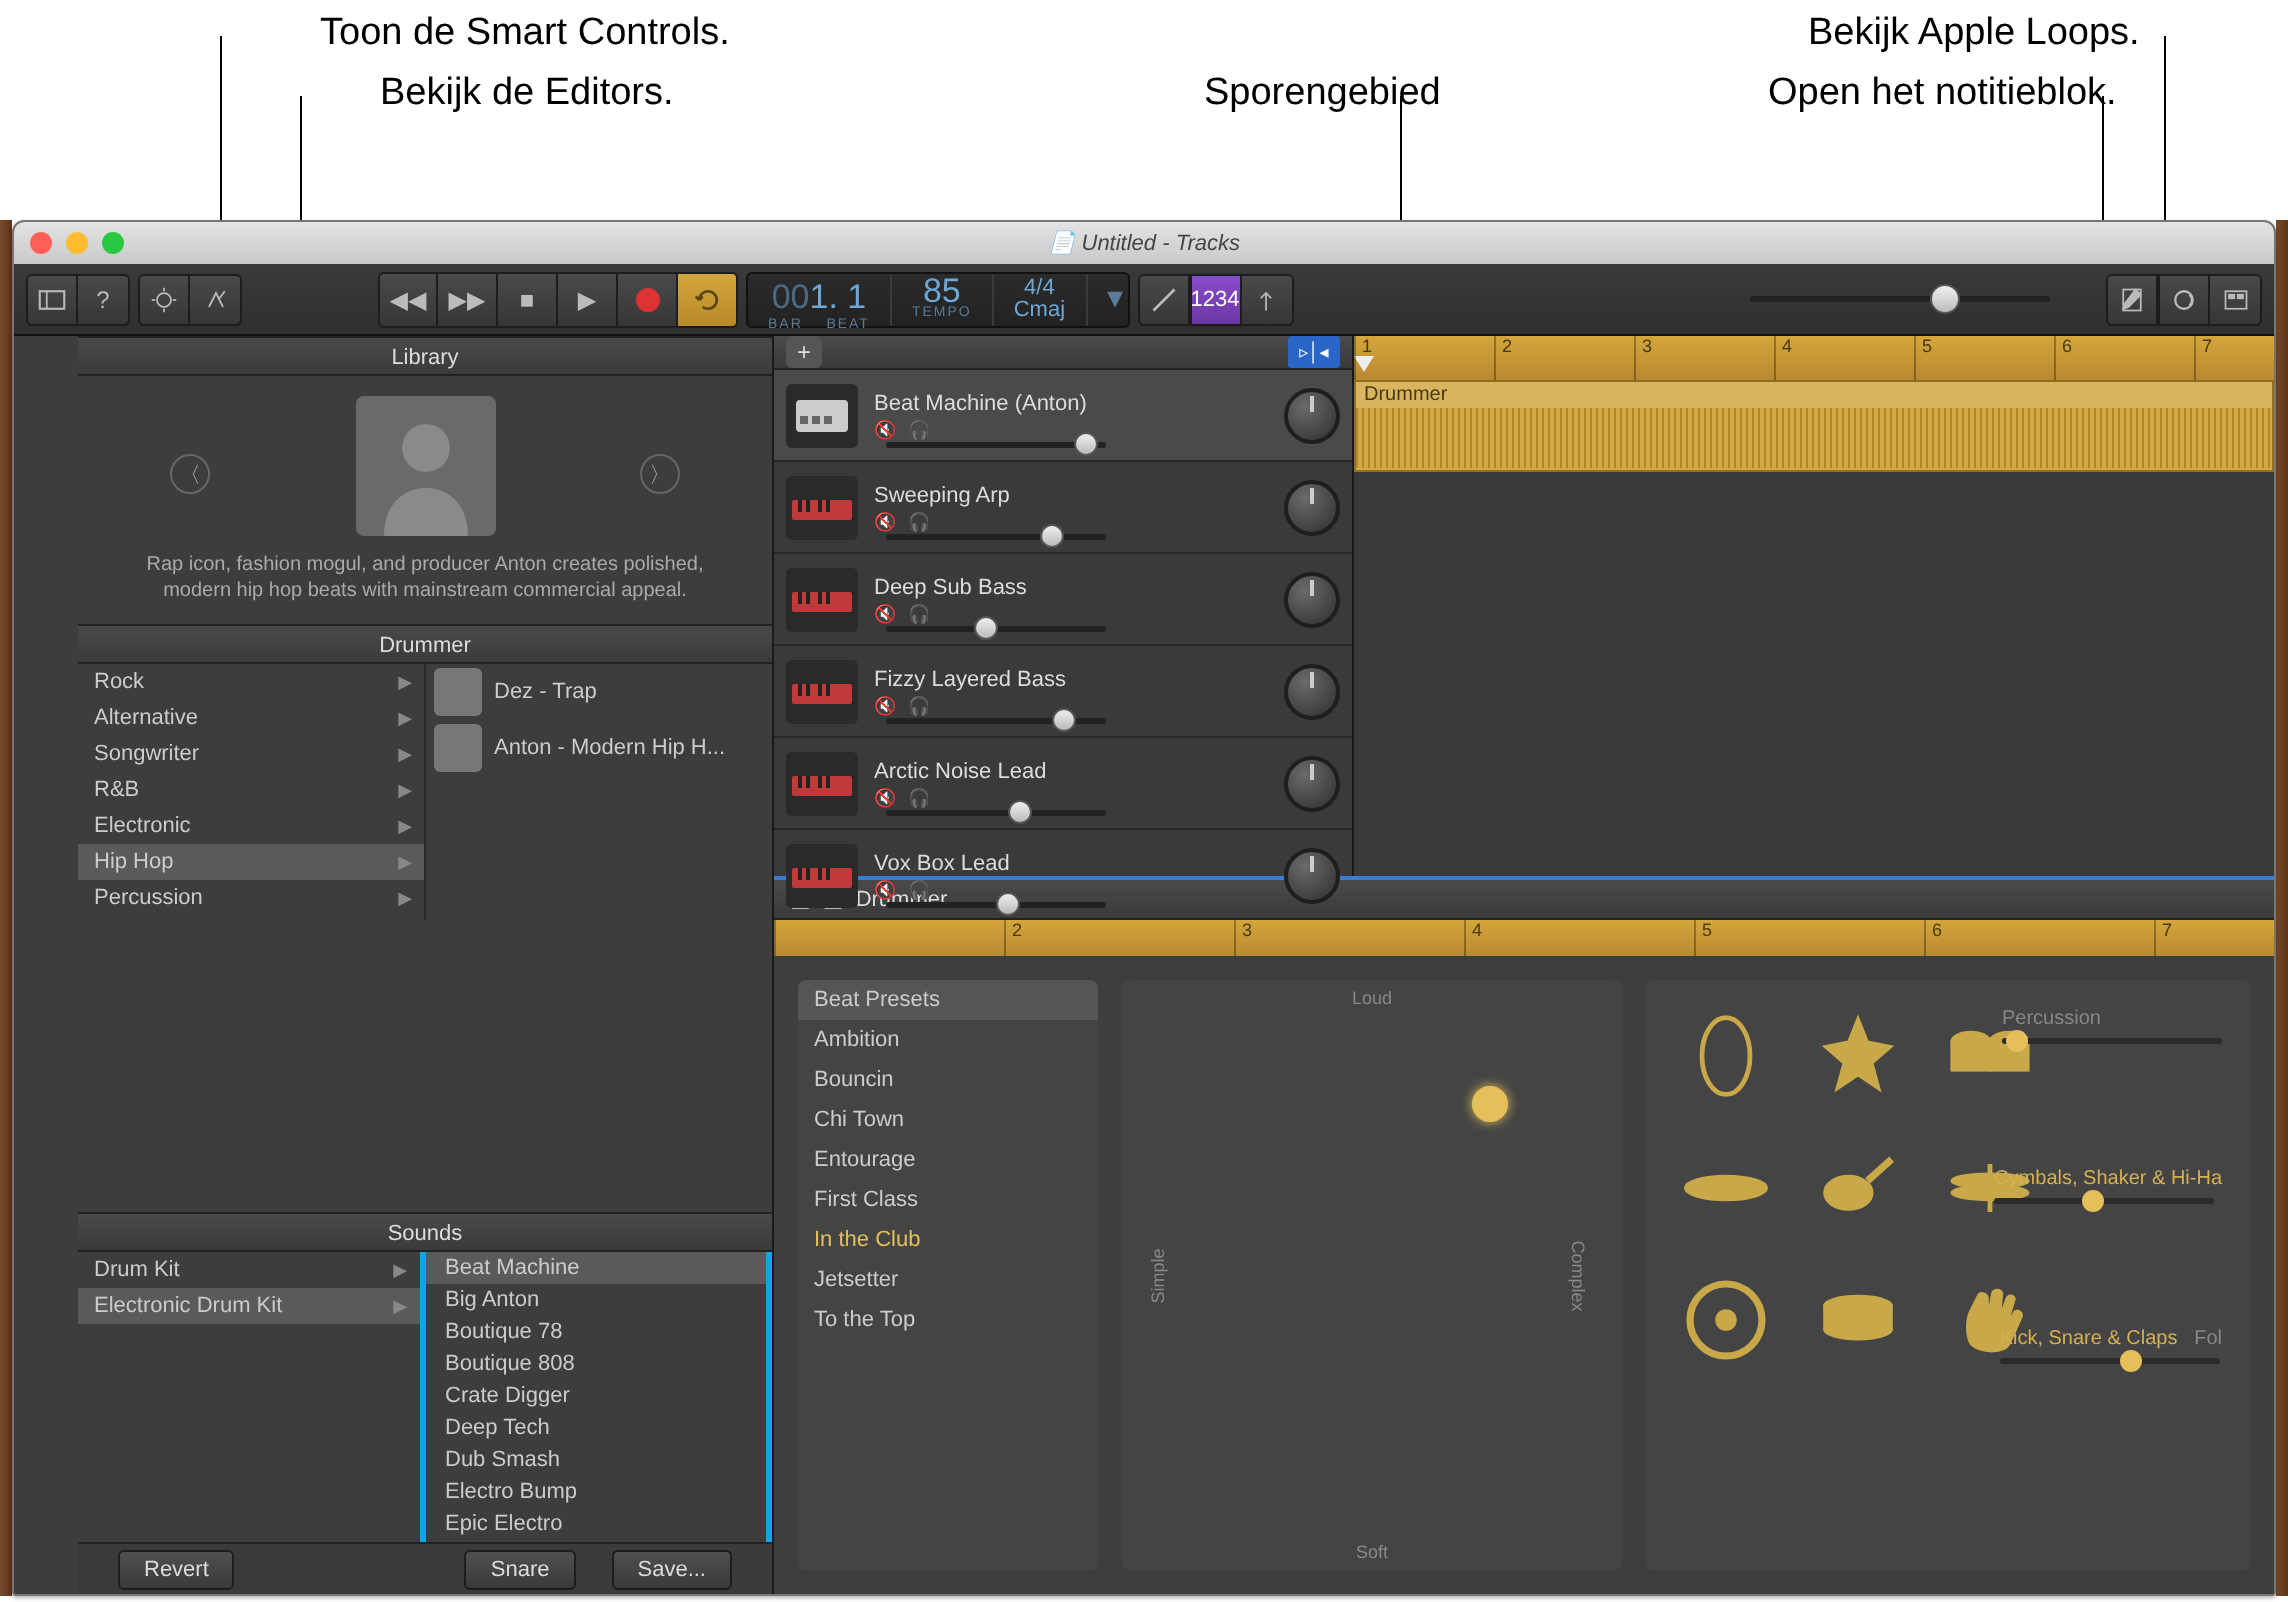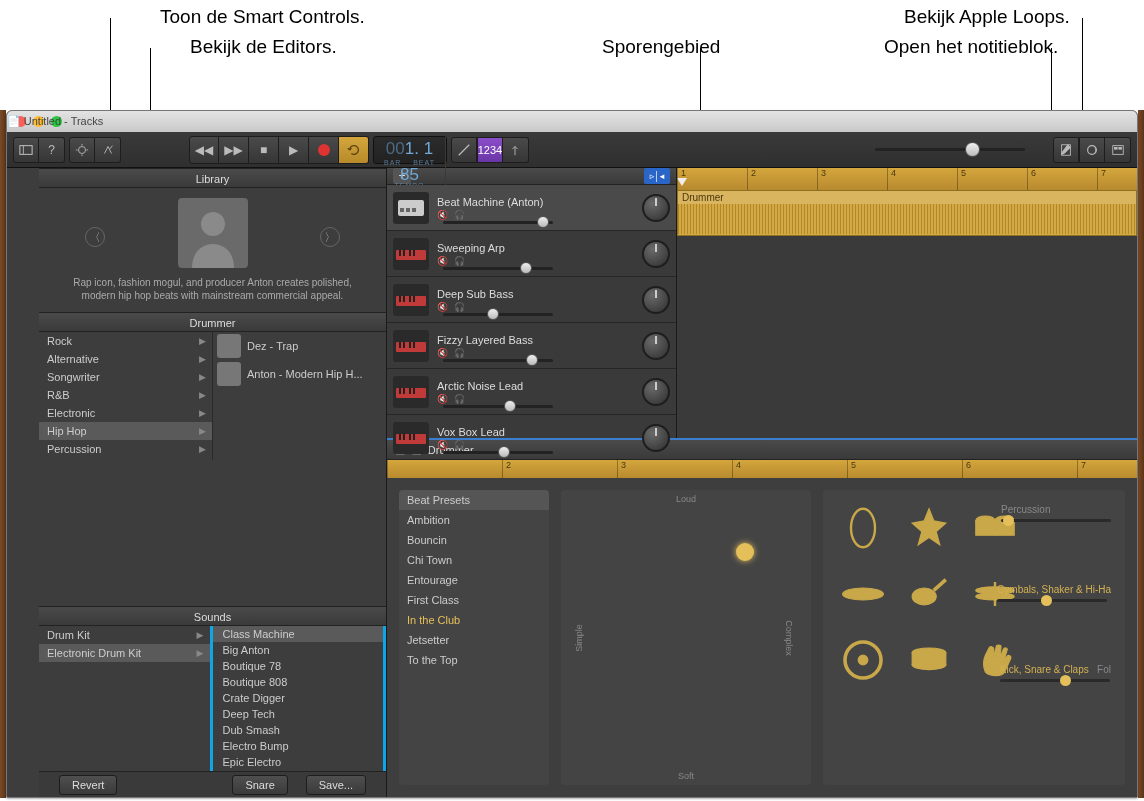--- a/index.html
+++ b/index.html
@@ -16,7 +16,7 @@
 .traffic { display:flex; gap:7px; padding-left:8px; }
 .dot { width:11px; height:11px; border-radius:50%; }
 .dot.r{background:#ff5f57}.dot.y{background:#febc2e}.dot.g{background:#28c840}
-.titlebar .tcenter { position:absolute; left:0; right:0; text-align:left; pointer-events:none; }
+.titlebar .tcenter { position:absolute; left:0; right:0; text-align:center; pointer-events:none;font-style:italic; }
 
 .toolbar { height:36px; background:linear-gradient(#3a3a3a,#2f2f2f); border-bottom:1px solid #111; display:flex; align-items:center; padding:0 6px; gap:4px; }
 .tbtn { width:26px; height:26px; background:linear-gradient(#4a4a4a,#363636); border:1px solid #1d1d1d; border-radius:3px; display:flex; align-items:center; justify-content:center; color:#bbb; font-size:12px; cursor:pointer; }

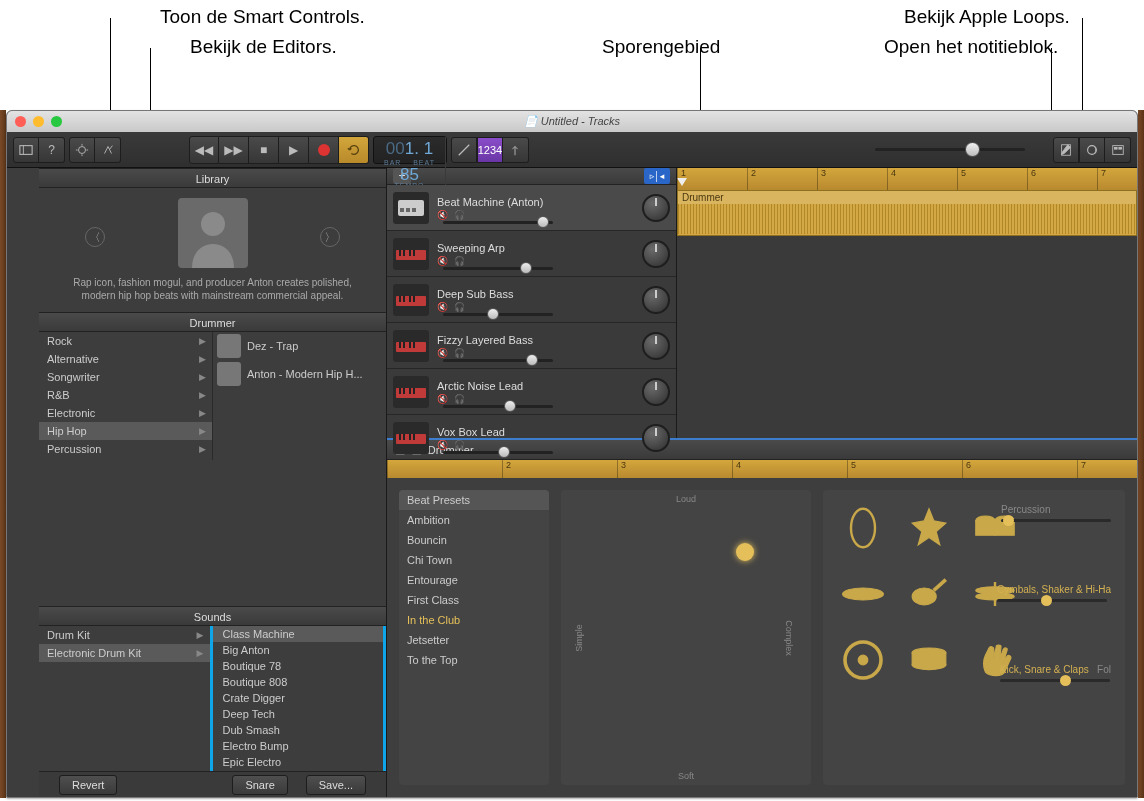--- a/index.html
+++ b/index.html
@@ -34,7 +34,7 @@
 .transport .rec .c{width:12px;height:12px;border-radius:50%;background:#d33}
 .transport .cycle{background:linear-gradient(#d3a63c,#b88a2a);}
 
-.lcd { height:28px; background:linear-gradient(#2b2b2b,#222); border:1px solid #111; border-radius:3px; display:flex; color:#6fa8d6; font-family:"Courier New",monospace; position:relative;flex-direction:column; }
+.lcd { height:28px; background:linear-gradient(#2b2b2b,#222); border:1px solid #111; border-radius:3px; display:flex; color:#6fa8d6; font-family:"Courier New",monospace; position:relative; }
 .lcd .seg{padding:2px 10px 0;border-right:1px solid #3a3a3a;text-align:center}
 .lcd .seg:last-child{border-right:none}
 .lcd .big{font-size:17px;line-height:14px;color:#6fa8d6}

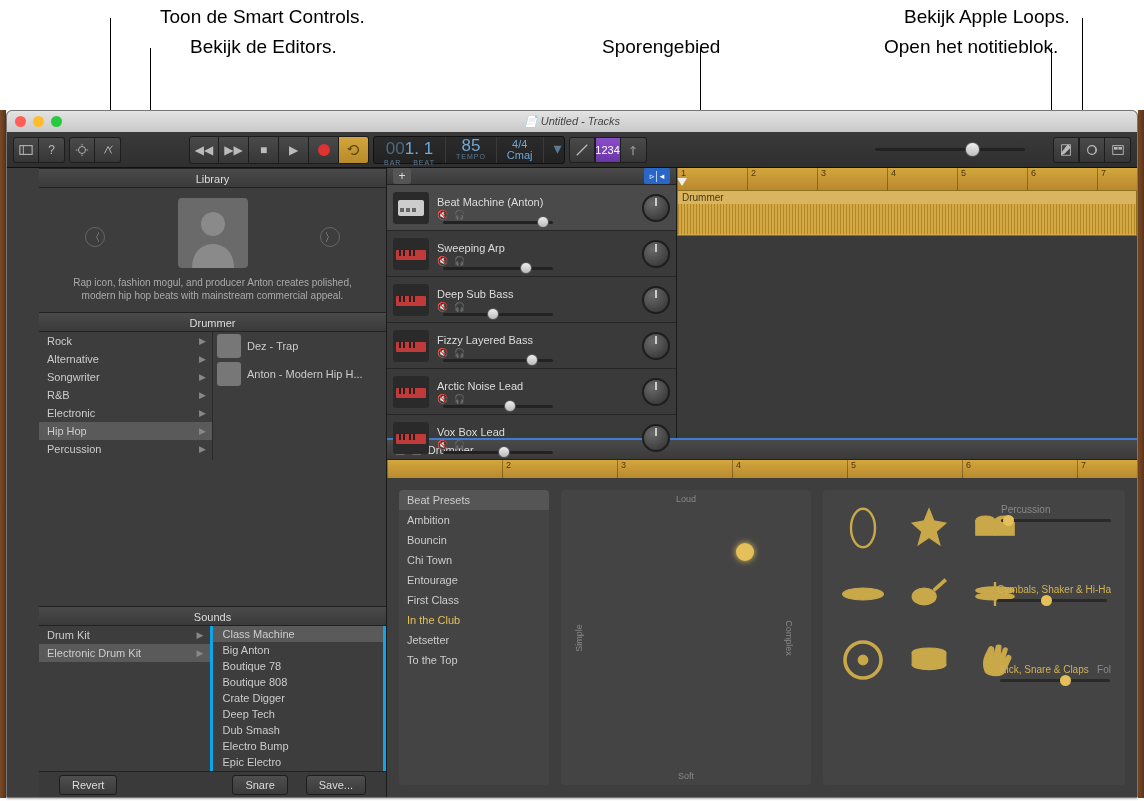--- a/index.html
+++ b/index.html
@@ -313,7 +313,7 @@
             <div class="cat-row sel">Electronic Drum Kit<span class="arr">▶</span></div>
           </div>
         <div class="cat-col" id="sounds-col" style="width:50%">
-            <div class="snd sel">Class Machine</div>
+            <div class="snd sel">Beat Machine</div>
             <div class="snd">Big Anton</div>
             <div class="snd">Boutique 78</div>
             <div class="snd">Boutique 808</div>

